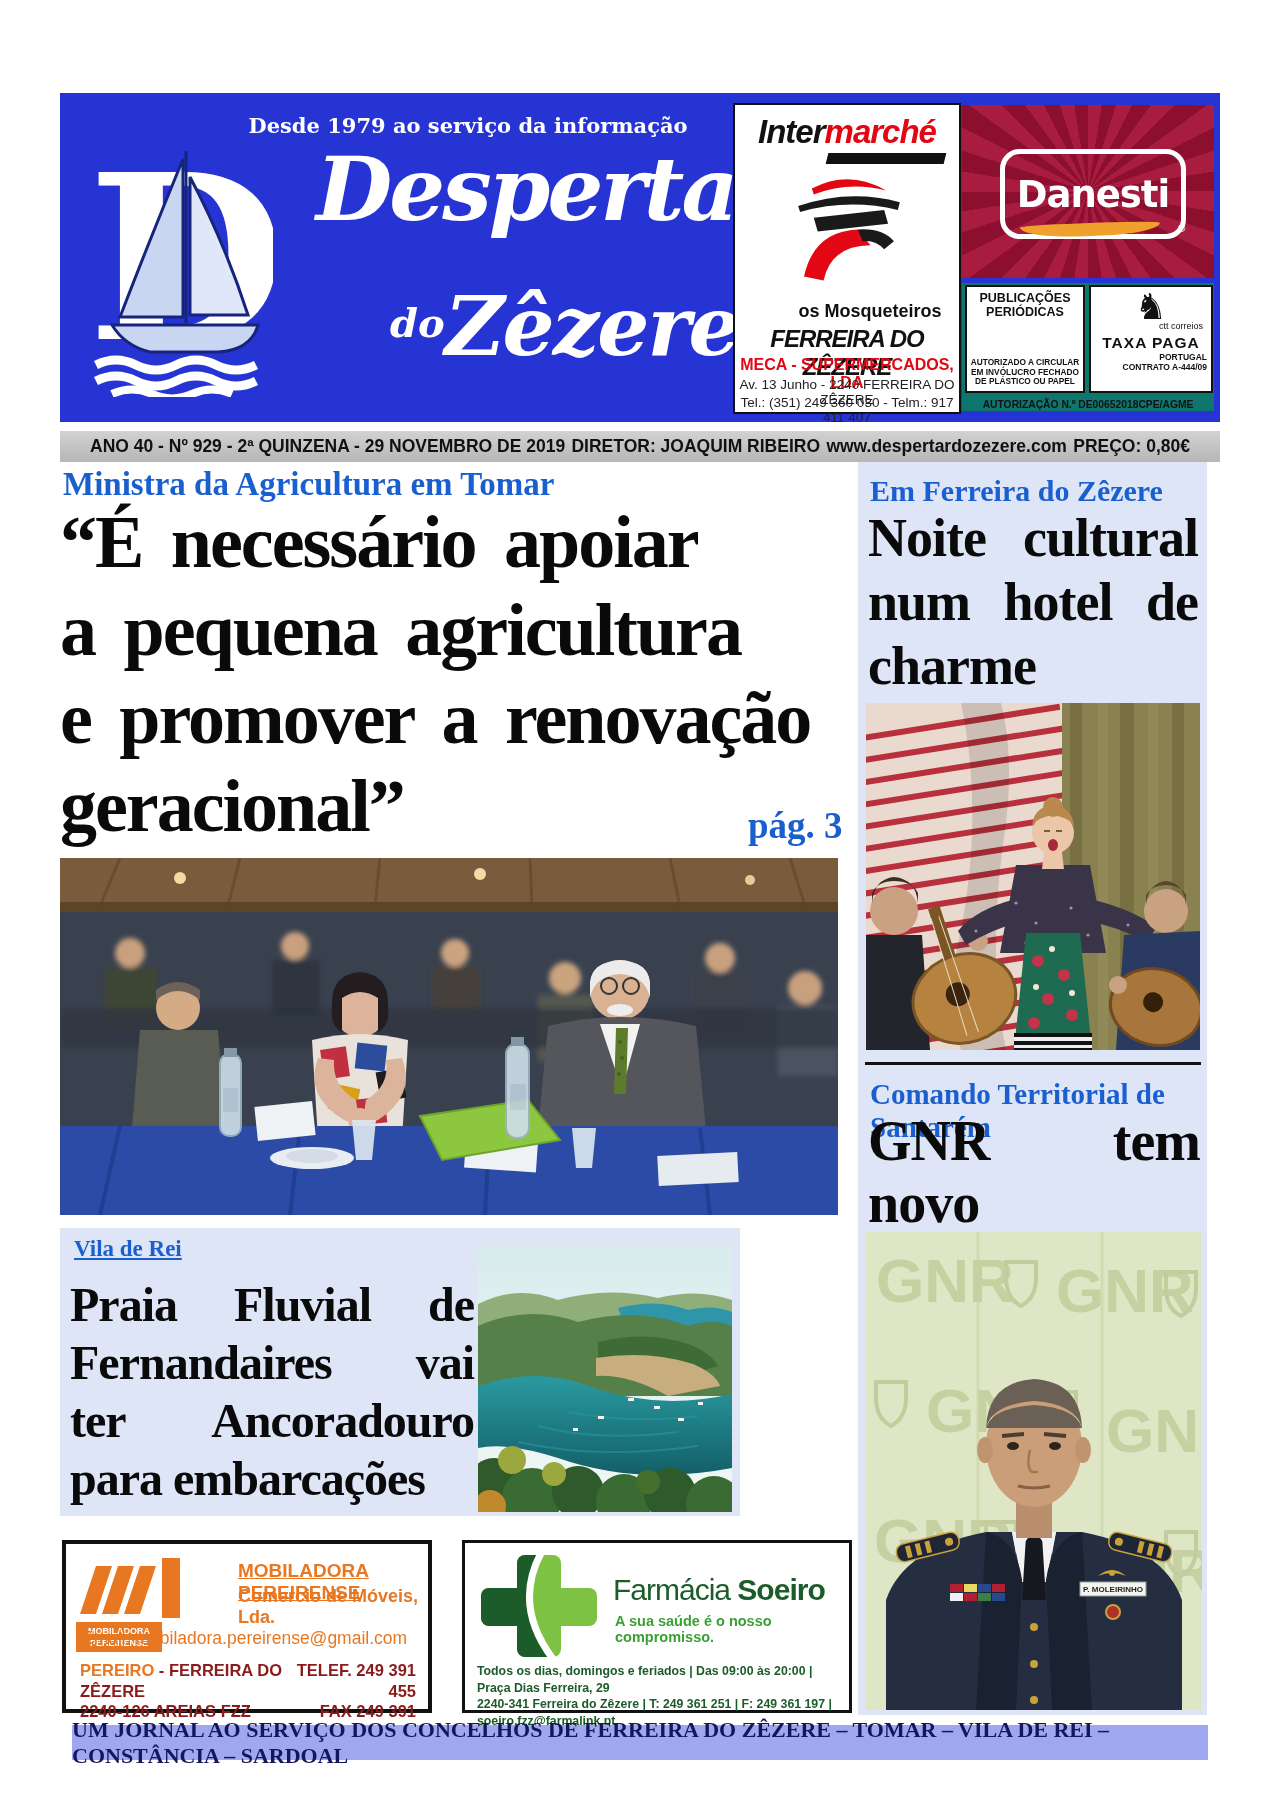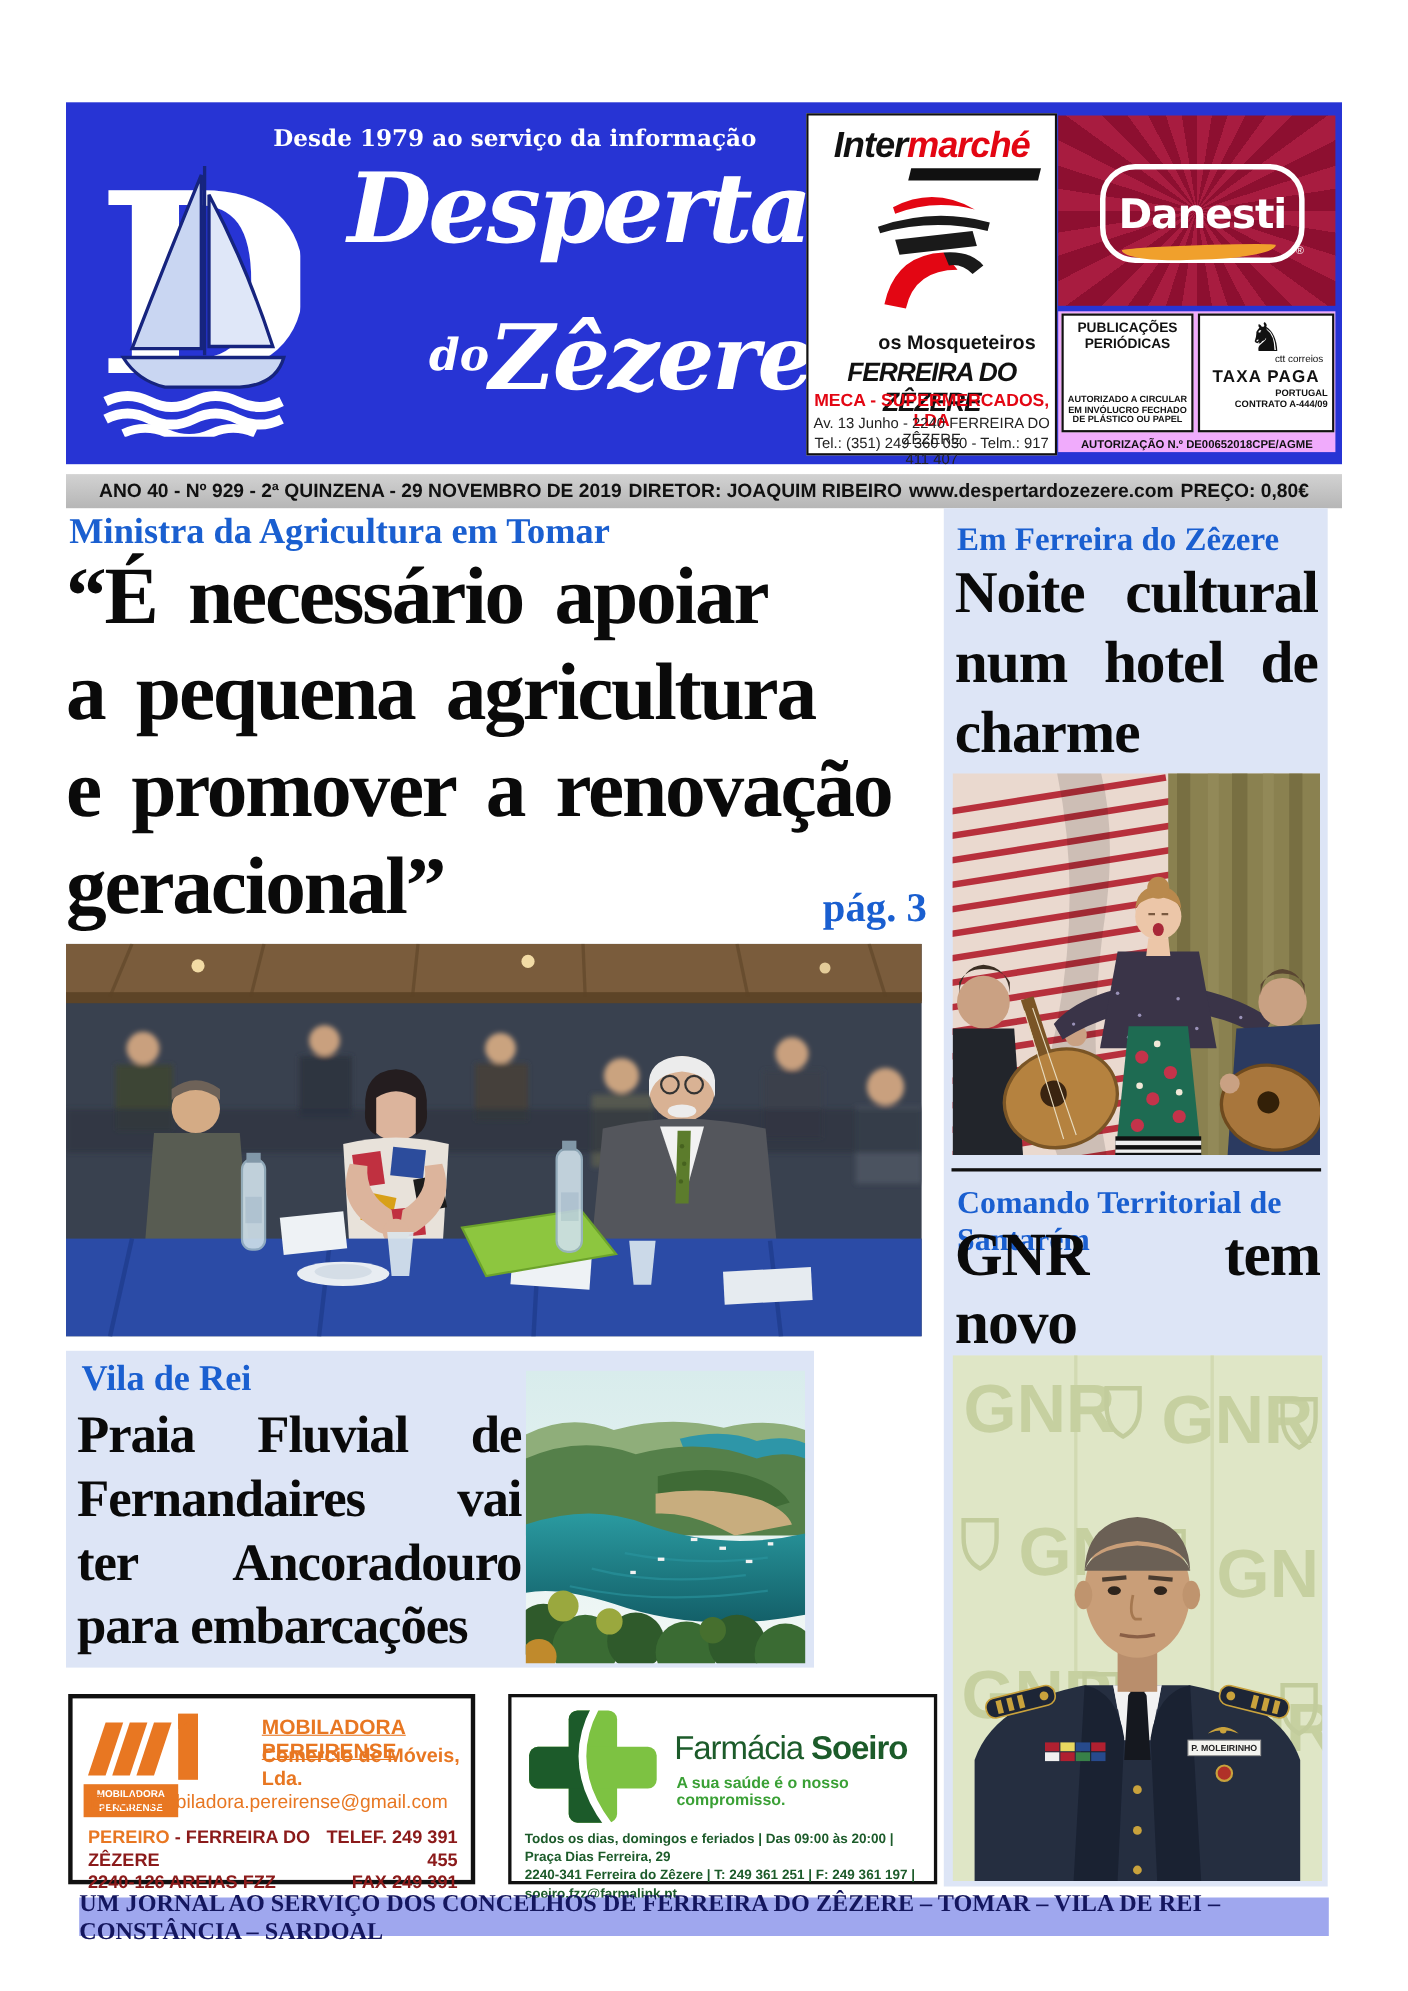--- a/index.html
+++ b/index.html
@@ -33,7 +33,7 @@
   
   .dan-box{left:902px;top:12px;width:252px;height:173px;
     background:repeating-conic-gradient(from 0deg at 50% 50%, #a81c40 0deg 9deg, #8d0f30 9deg 18deg);}
-  .dan-panel{left:38px;top:44px;width:176px;height:80px;border:5px solid #fff;border-radius:32px;
+  .dan-panel{left:38px;top:44px;width:176px;height:80px;border:5px solid #fff;border-radius:20px;
              display:flex;align-items:center;justify-content:center;}
   .dan-text{color:#fff;font-family:"DejaVu Sans",sans-serif;font-weight:bold;font-size:37px;letter-spacing:-1px;}
   .dan-swoosh{left:58px;top:118px;width:140px;height:13px;background:#f0a02c;

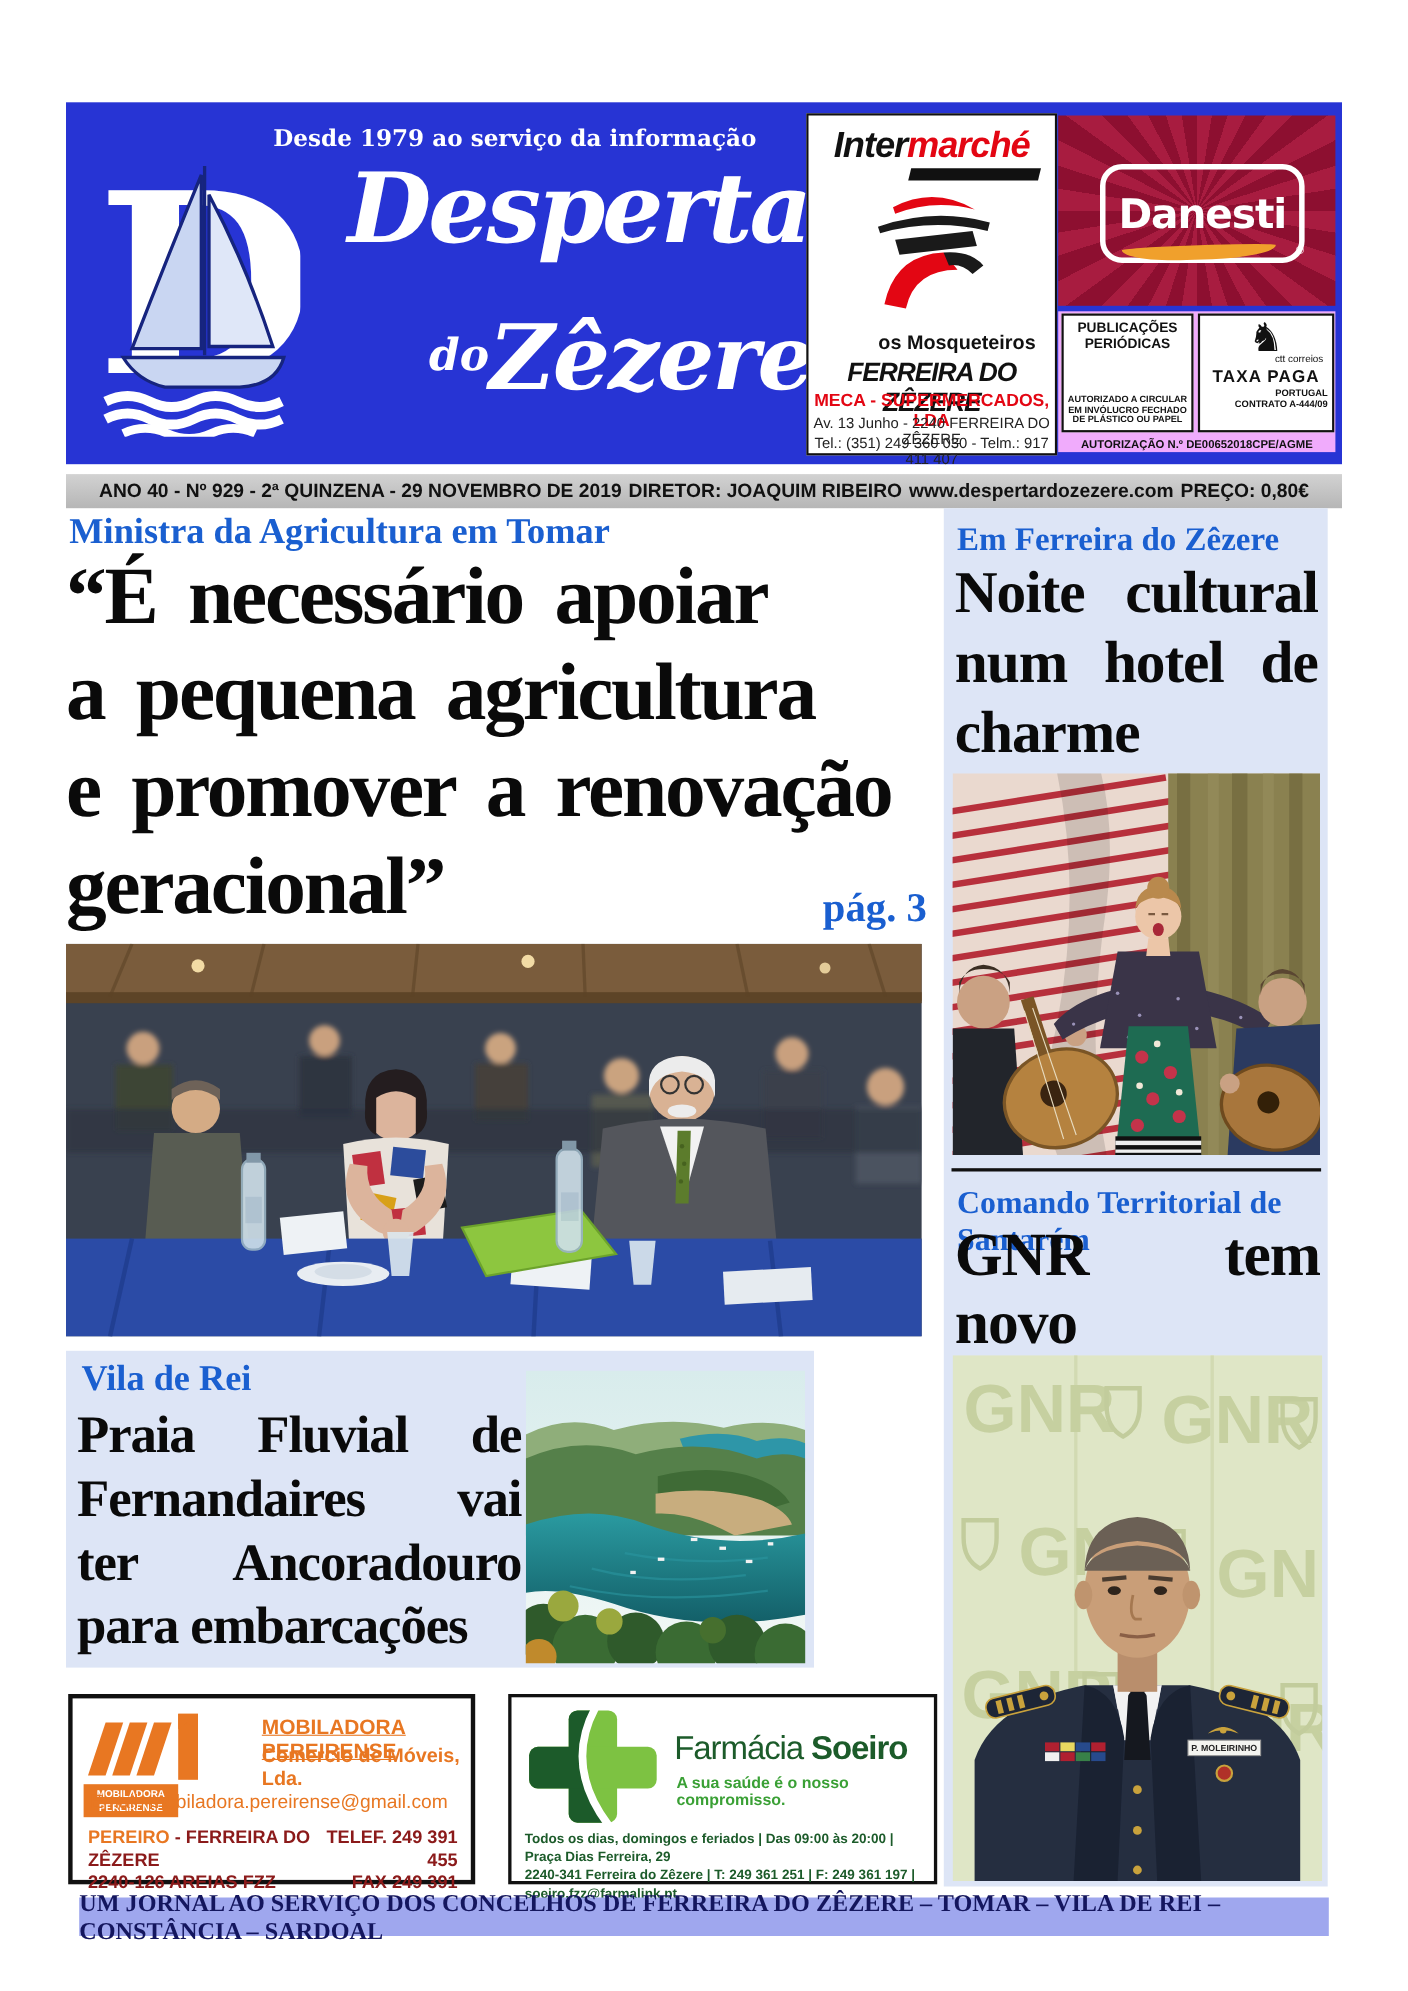--- a/index.html
+++ b/index.html
@@ -41,7 +41,7 @@
   .dan-reg{left:216px;top:118px;color:#fff;font-size:10px;}
 
   
-  .postal{left:902px;top:190px;width:252px;height:128px;background:#f0abfc;}
+  .postal{left:902px;top:190px;width:252px;height:128px;background:#0f766e;}
   .pbox{border:2px solid #111;background:#fff;}
   .pbox1{left:3px;top:2px;width:116px;height:104px;}
   .pbox2{left:127px;top:2px;width:120px;height:104px;}

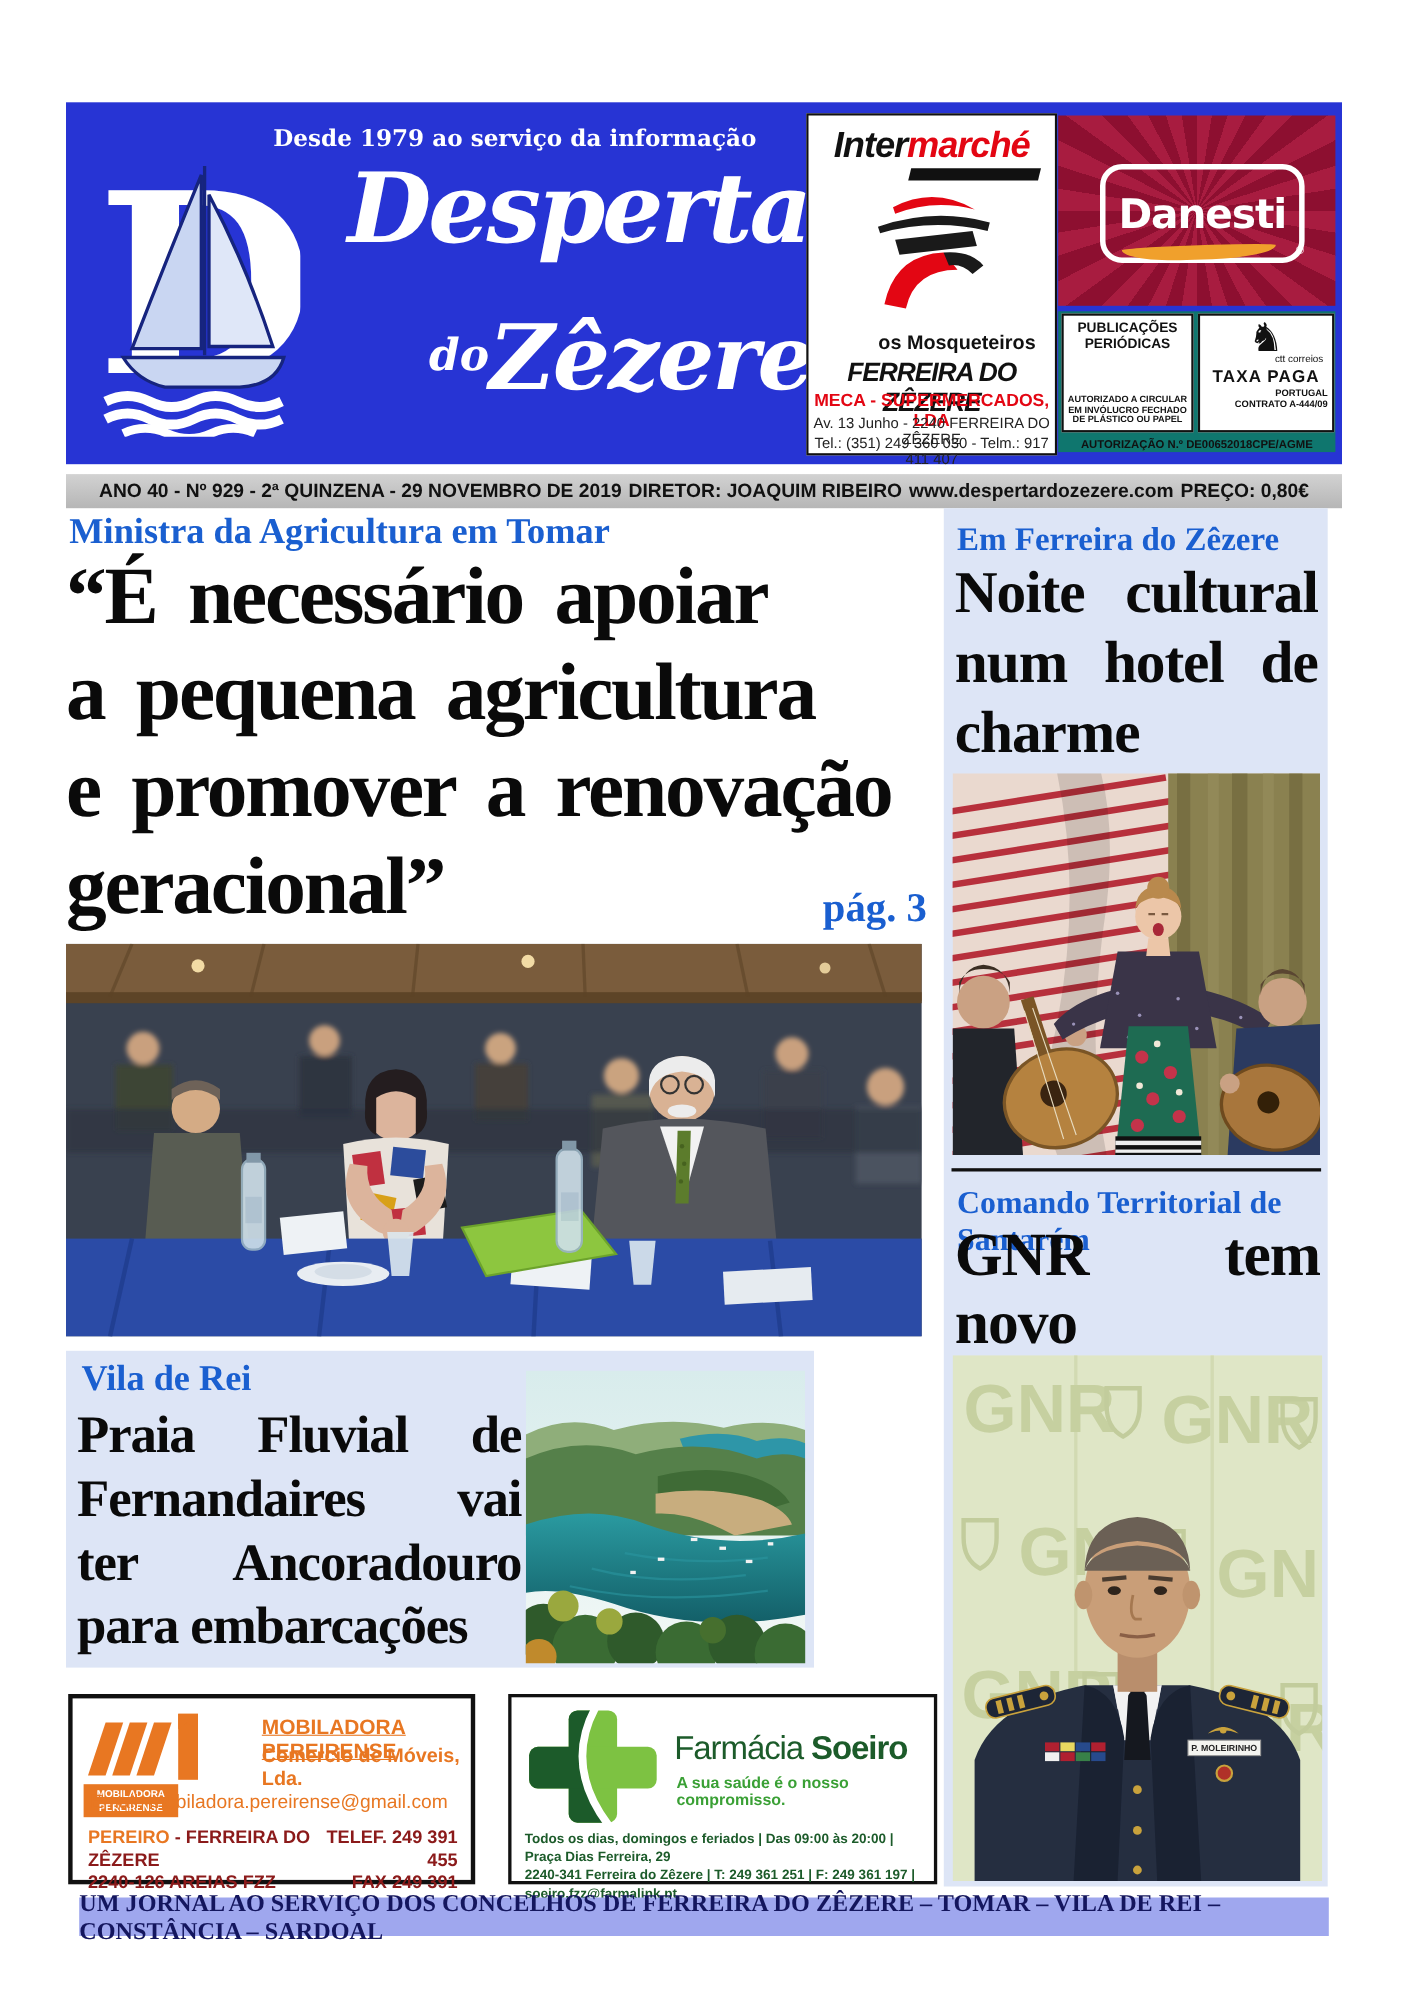--- a/index.html
+++ b/index.html
@@ -83,7 +83,7 @@
             font-weight:bold;font-size:56px;line-height:62px;letter-spacing:-1px;}
 
   .vilabox{left:60px;top:1228px;width:680px;height:288px;}
-  .vila-kicker{left:14px;top:8px;font-size:33px;}
+  .vila-kicker{left:14px;top:8px;font-size:23px;text-decoration:underline;}
   .vila-head{left:10px;top:48px;width:404px;color:#0a0a0a;font-family:"Liberation Serif",serif;
              font-weight:bold;font-size:48px;line-height:58px;letter-spacing:-1px;}
 

